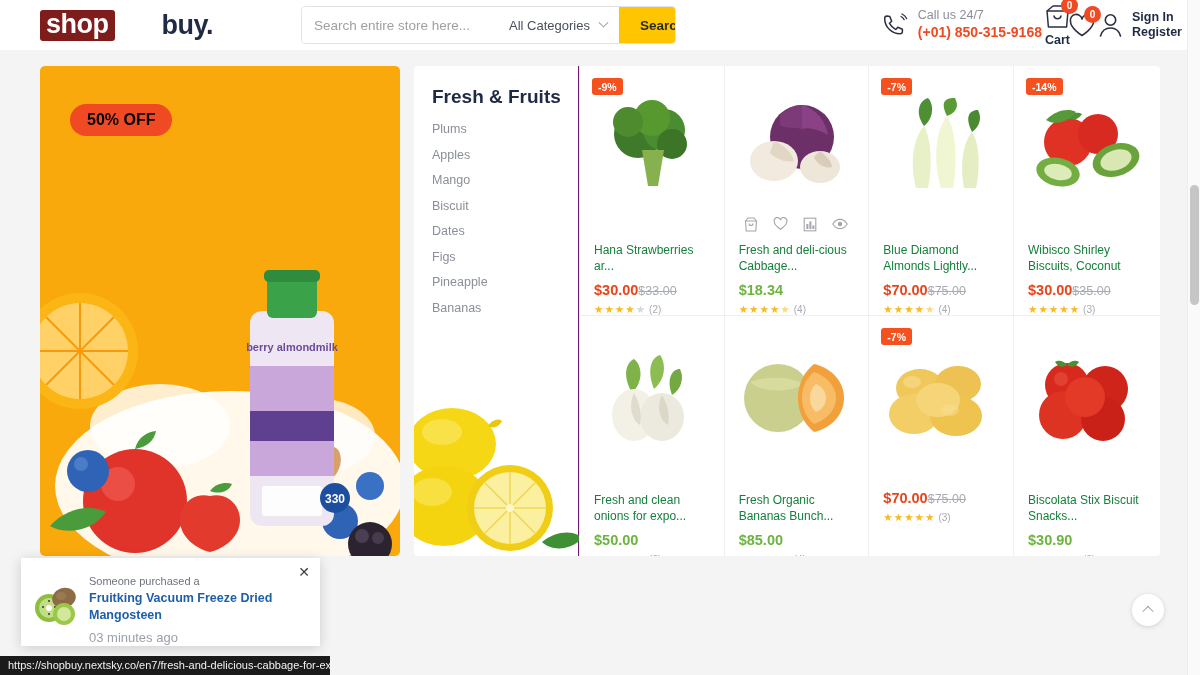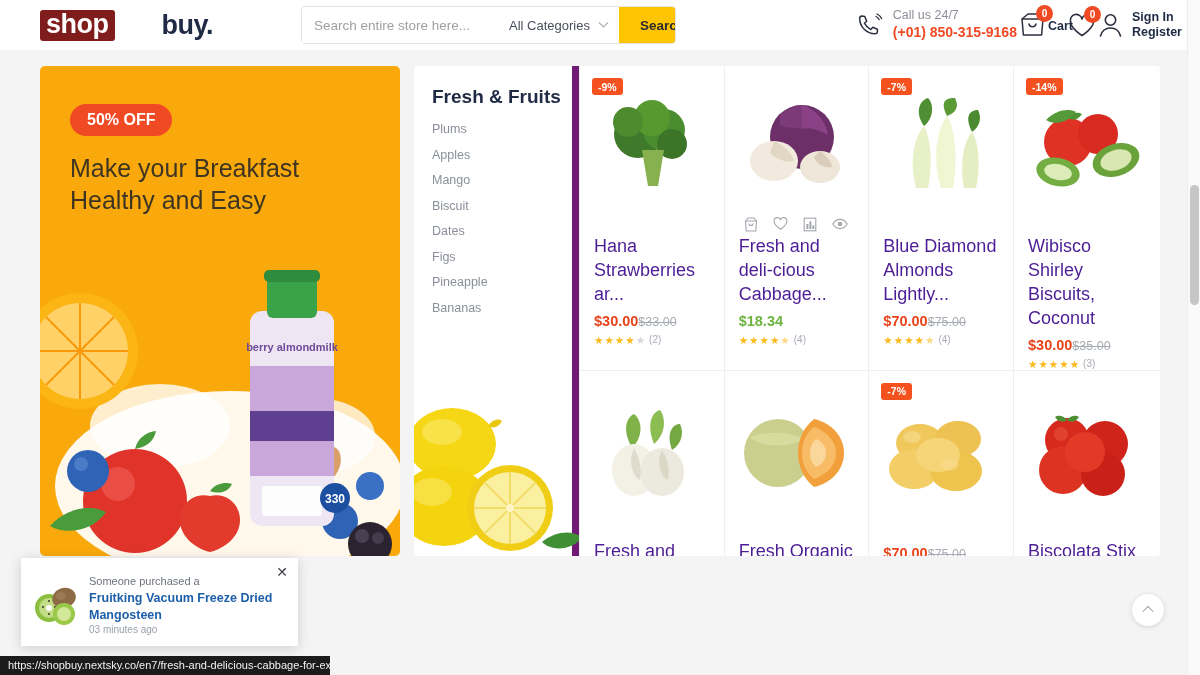--- a/index.html
+++ b/index.html
@@ -67,7 +67,7 @@
     min-width: 17px; height: 17px; border-radius: 9px;
     display: flex; align-items: center; justify-content: center; padding: 0 4px;
   }
-  .cart-col { display: flex; flex-direction: row; align-items: center; }
+  .cart-col { display: flex; flex-direction: column; align-items: center; }
   .cart-label { font-size: 12.5px; font-weight: bold; color: #1f2a44; margin-top: 1px; }
   .acct-text { line-height: 1.22; font-size: 12.5px; font-weight: bold; color: #1f2a44; }
 

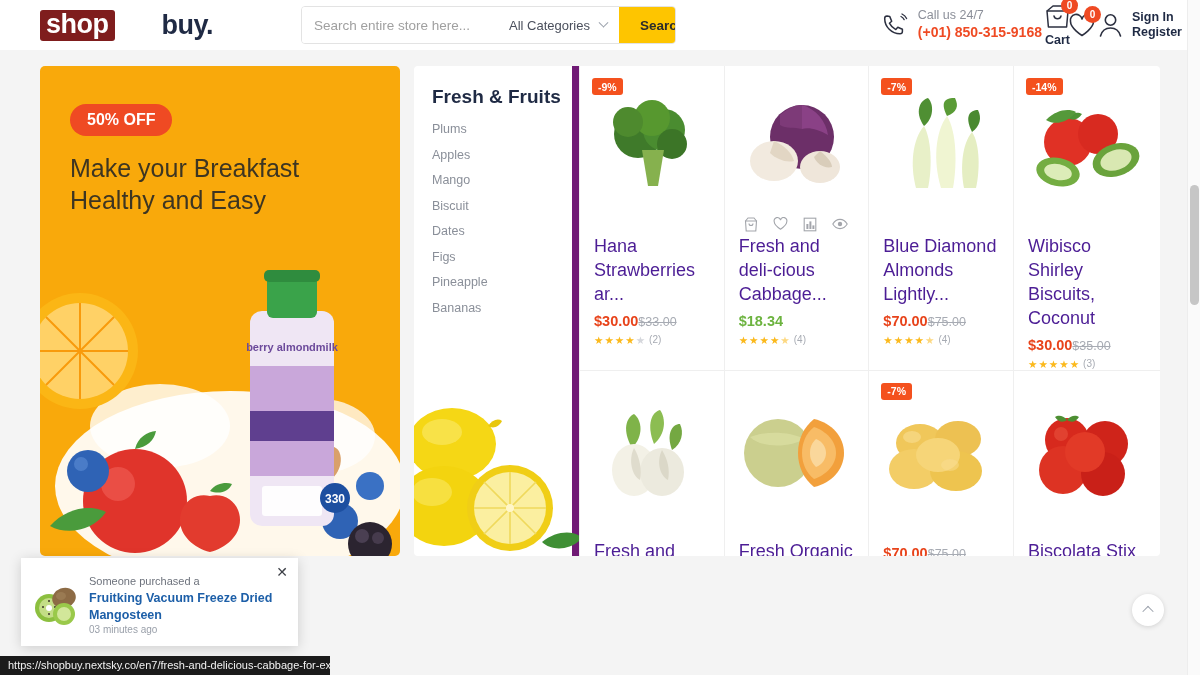--- a/index.html
+++ b/index.html
@@ -102,7 +102,7 @@
   }
   .cat-col {
     width: 165px; flex: none; padding: 20px 8px 0 18px;
-    border-right: 7px solid #701a75; position: relative;
+    border-right: 1px solid #701a75; position: relative;
   }
   .cat-title { font-size: 19px; font-weight: bold; color: #1f2a44; margin-bottom: 14px; }
   .cat-link { display: block; font-size: 12.5px; color: #8a8f99; margin-bottom: 11.5px; cursor: pointer; }

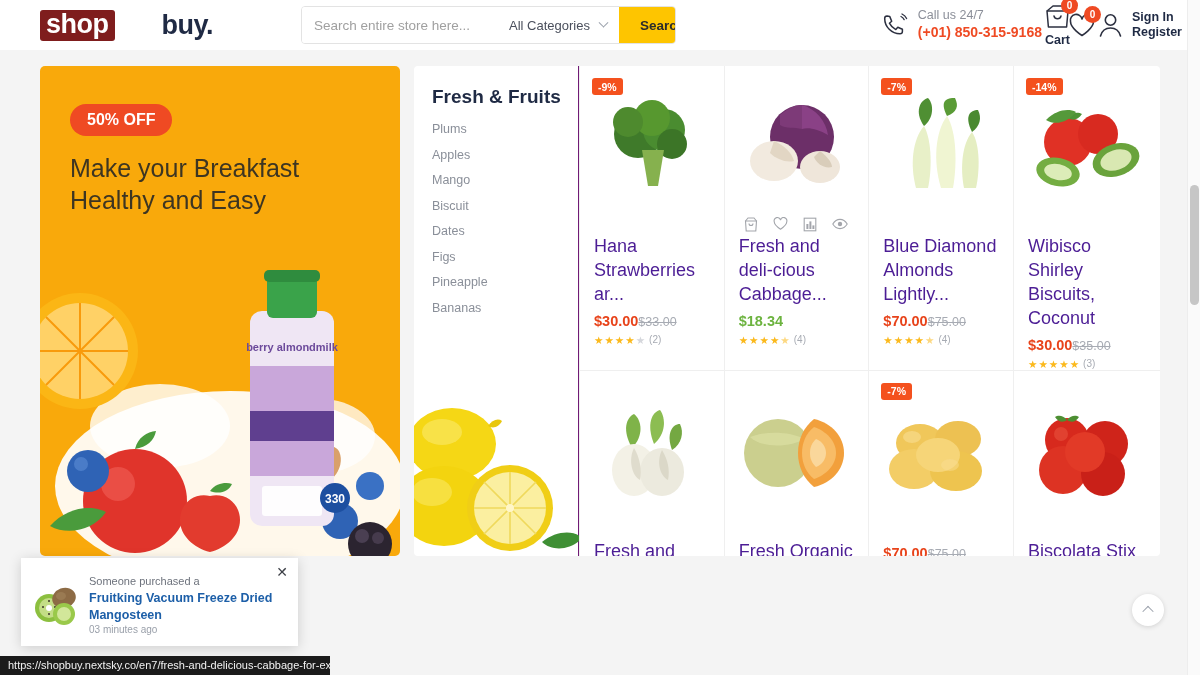--- a/index.html
+++ b/index.html
@@ -84,7 +84,7 @@
     background: #f9a90b; position: relative; overflow: hidden; flex: none;
   }
   .badge-off {
-    display: inline-block; background: #ef4a23; color: #ffffff;
+    display: inline-block; background: #ef4a23; color: #000000;
     font-size: 16px; font-weight: bold; padding: 7px 17px; border-radius: 18px;
     margin: 38px 0 0 30px;
   }

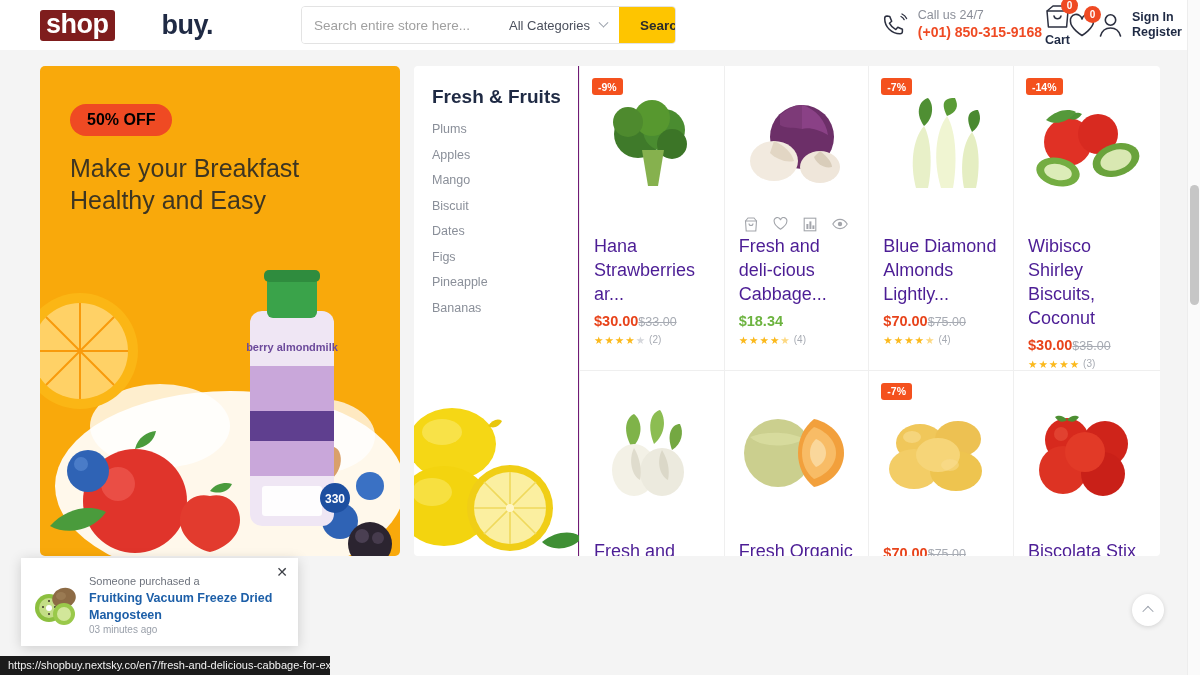--- a/index.html
+++ b/index.html
@@ -285,7 +285,6 @@
       <path d="M10 460c16-18 40-22 56-14-12 18-38 24-56 14z" fill="#4a9b3c"></path>
     </svg>
     <div class="badge-off">50% OFF</div>
-    <h2 class="banner-title">Make your Breakfast Healthy and Easy</h2>
   </div>
 
   <div class="panel">

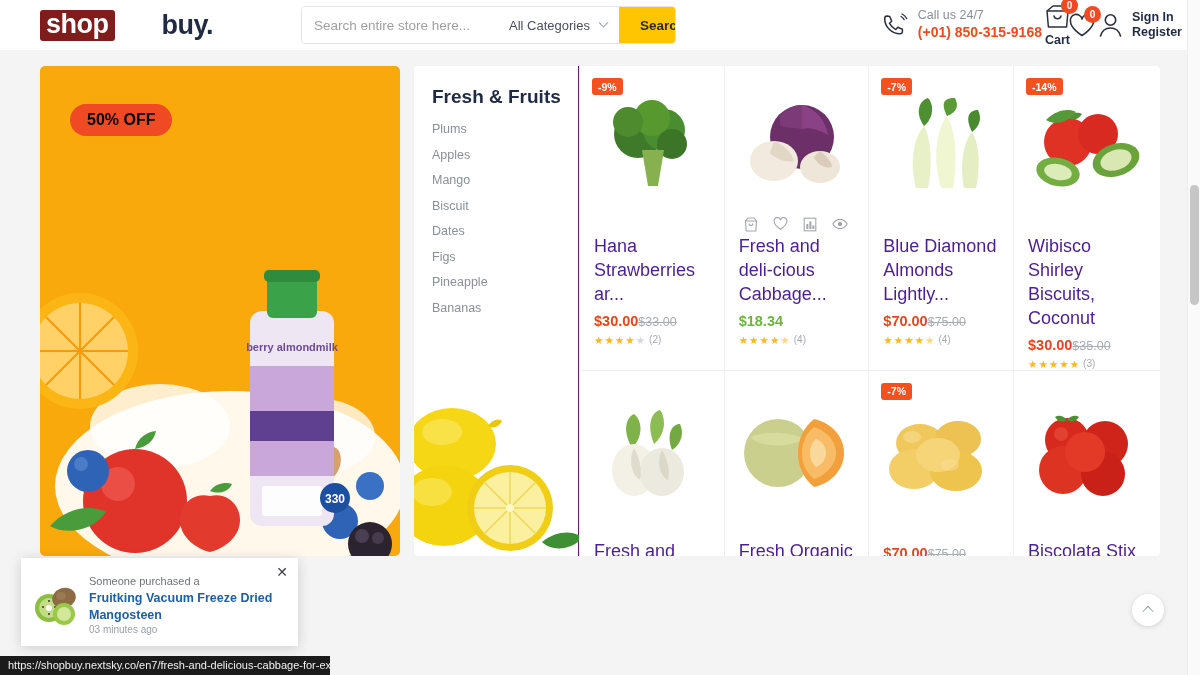--- a/index.html
+++ b/index.html
@@ -126,7 +126,7 @@
   }
   .act-icon { cursor: pointer; opacity: .62; }
   .p-name {
-    font-size: 18px; color: #4c1d95; line-height: 1.33; margin-top: 1px;
+    font-size: 12px; color: #15803d; line-height: 1.33; margin-top: 9px;
     min-height: 33px; cursor: pointer;
   }
   .p-price { font-size: 14.5px; font-weight: bold; margin-top: 6px; }

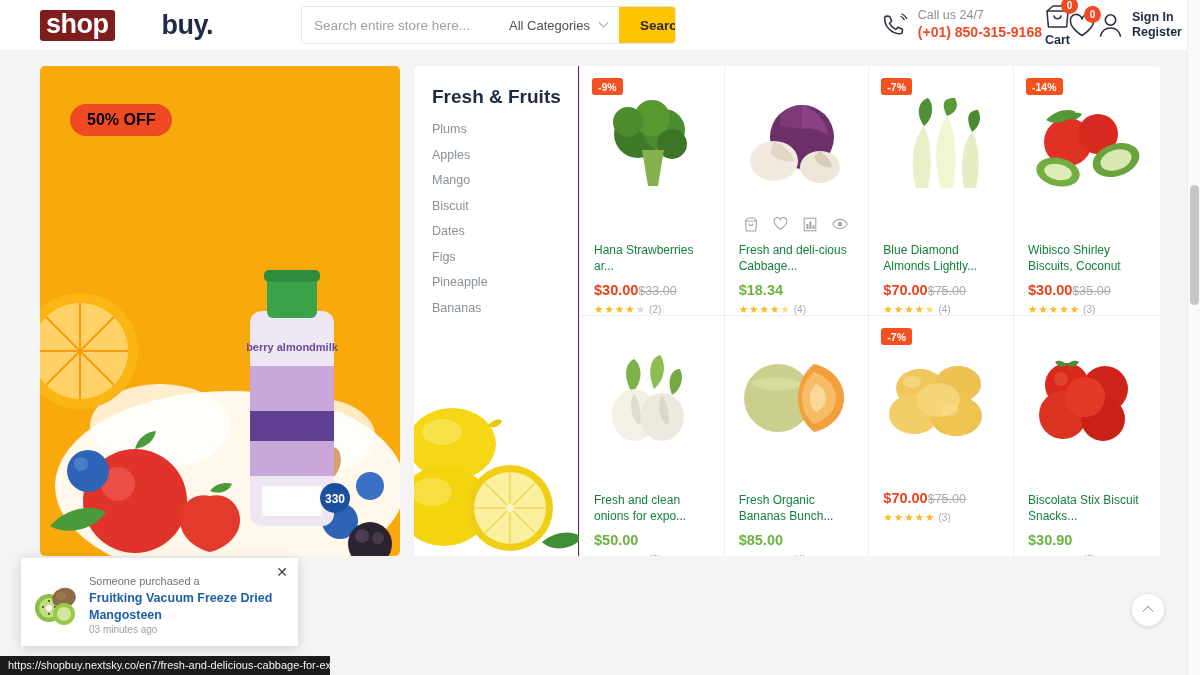--- a/index.html
+++ b/index.html
@@ -140,7 +140,7 @@
 
   
   .popup {
-    position: absolute; left: 21px; top: 558px; width: 277px; height: 88px;
+    position: absolute; left: 21px; top: 558px; width: 299px; height: 88px;
     background: #fff; box-shadow: 0 2px 12px rgba(0,0,0,.16);
     display: flex; align-items: flex-start; padding: 10px 12px; z-index: 40;
   }

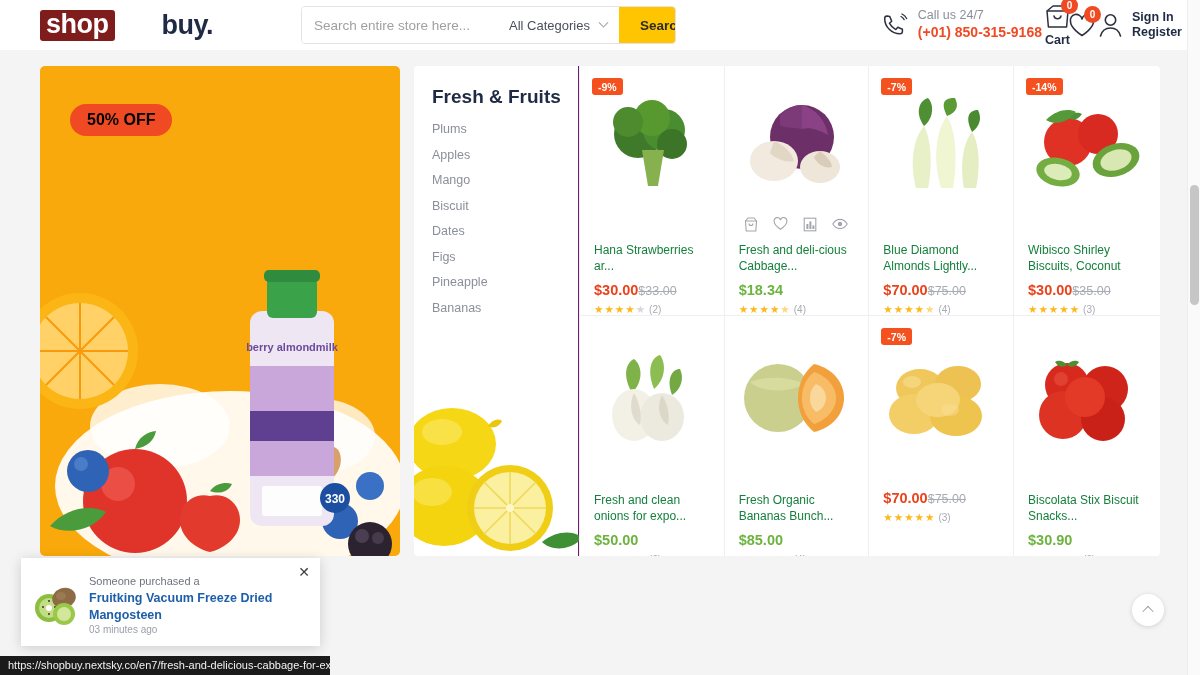--- a/index.html
+++ b/index.html
@@ -148,7 +148,7 @@
   .popup-body { margin-left: 10px; padding-top: 7px; }
   .popup-lead { font-size: 11px; color: #6d727c; }
   .popup-title { font-size: 12.5px; font-weight: bold; color: #1d5fa8; line-height: 1.35; margin-top: 3px; cursor: pointer; }
-  .popup-time { font-size: 10px; color: #9aa0aa; }
+  .popup-time { font-size: 13px; color: #9aa0aa; margin-top: 6px; }
   .popup-close {
     position: absolute; right: 8px; top: 6px; width: 16px; height: 16px;
     cursor: pointer; color: #3c3f46; font-size: 14px; line-height: 16px; text-align: center;

